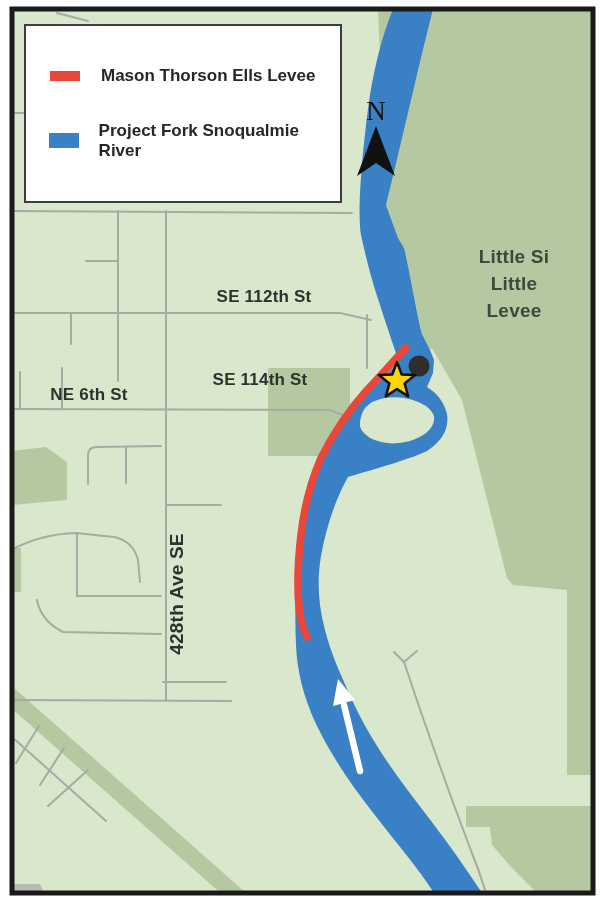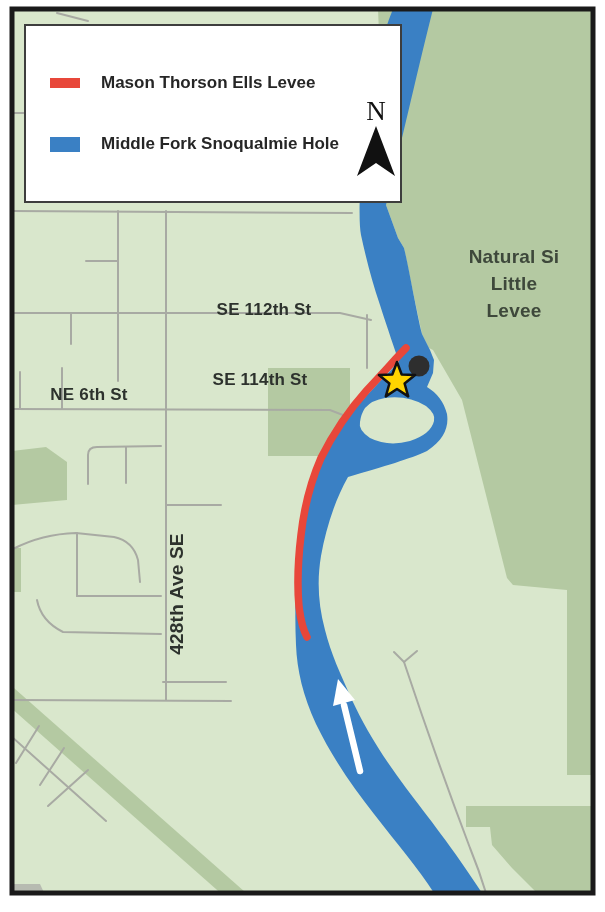--- a/index.html
+++ b/index.html
@@ -10,7 +10,7 @@
         font-size:17px;color:#2d322d;white-space:nowrap;letter-spacing:.2px;}
   .label-rotated{transform:translate(-50%,-50%) rotate(-90deg);font-size:19px;}
   .label-natural{font-size:19px;color:#3e483b;text-align:center;line-height:27px;}
-  .legend{position:absolute;left:24px;top:24px;width:378px;height:179px;
+  .legend{position:absolute;left:24px;top:24px;width:318px;height:179px;
         background:#ffffff;border:2px solid #3d3d3d;box-sizing:border-box;
         display:flex;flex-direction:column;justify-content:space-evenly;
         padding:6px 8px 6px 18px;}

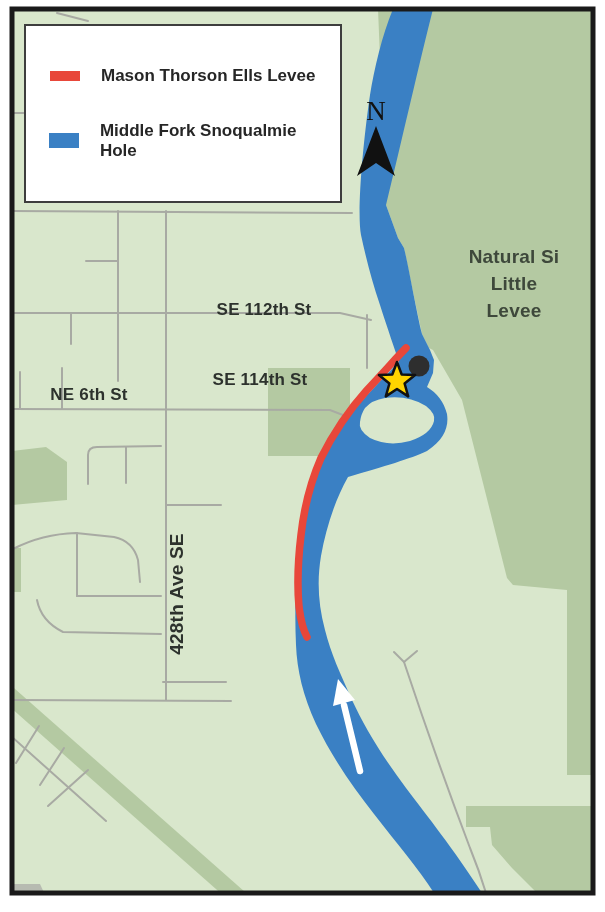--- a/index.html
+++ b/index.html
@@ -155,7 +155,7 @@
           <rect x="1" y="1" width="30" height="15" fill="#3a80c4"></rect>
         </svg>
       </span>
-      <span class="legend-text">Middle Fork Snoqualmie Hole</span>
+      <span class="legend-text">Project Fork Snoqualmie River</span>
     </div>
   </div>
 

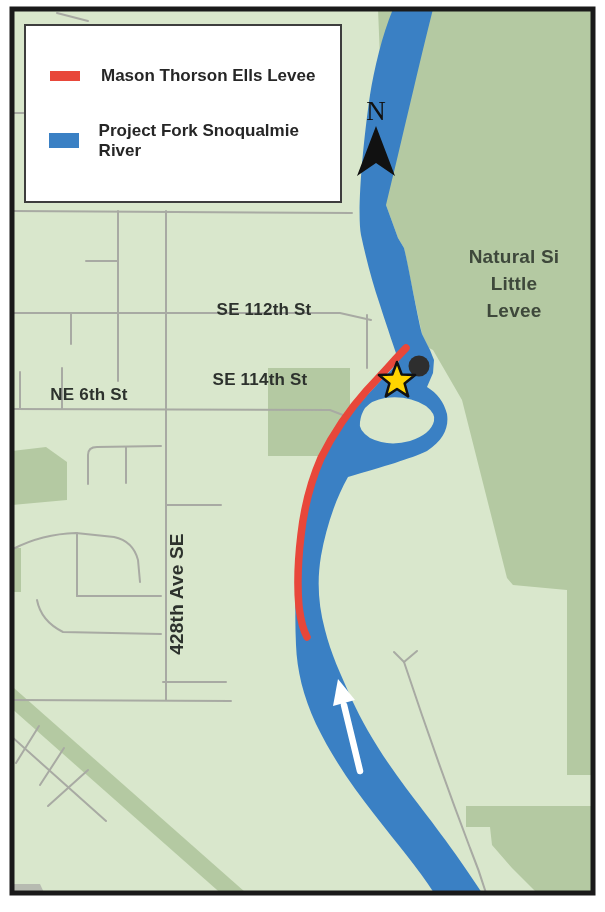--- a/index.html
+++ b/index.html
@@ -135,7 +135,7 @@
   <div class="map-label label-rotated" style="left:177px;top:594px;">428th Ave SE</div>
 
   <div class="map-label label-natural" style="left:514px;top:283px;">
-    <div>Natural Si</div>
+    <div>Little Si</div>
     <div>Little</div>
     <div>Levee</div>
   </div>

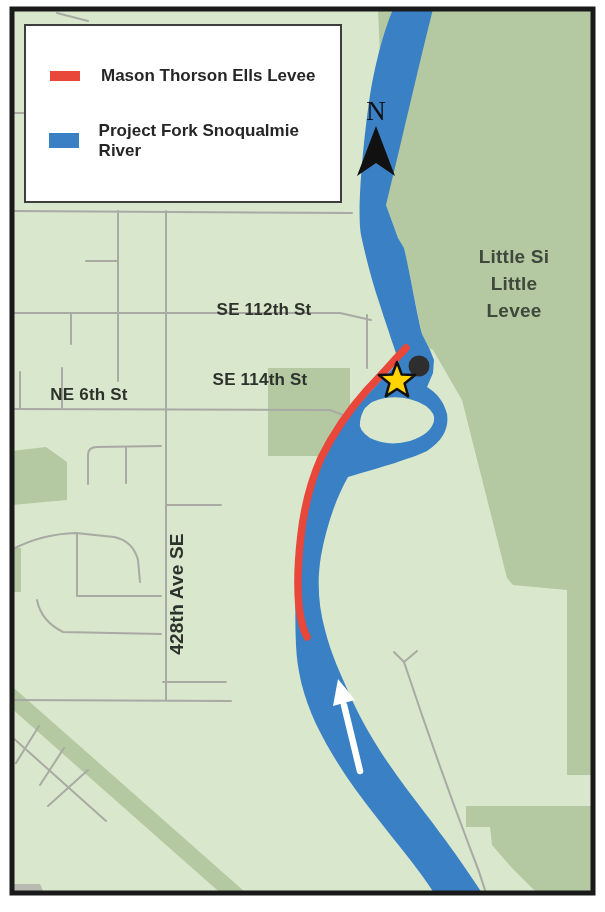--- a/index.html
+++ b/index.html
@@ -129,7 +129,7 @@
     <rect x="12" y="9" width="581" height="884" fill="none" stroke="#1a1a1a" stroke-width="5"></rect>
   </svg>
 
-  <div class="map-label" style="left:264px;top:297px;margin-top:13px;">SE 112th St</div>
+  <div class="map-label" style="left:264px;top:297px;">SE 112th St</div>
   <div class="map-label" style="left:89px;top:395px;text-align:center;">NE 6th St</div>
   <div class="map-label" style="left:260px;top:380px;">SE 114th St</div>
   <div class="map-label label-rotated" style="left:177px;top:594px;">428th Ave SE</div>

